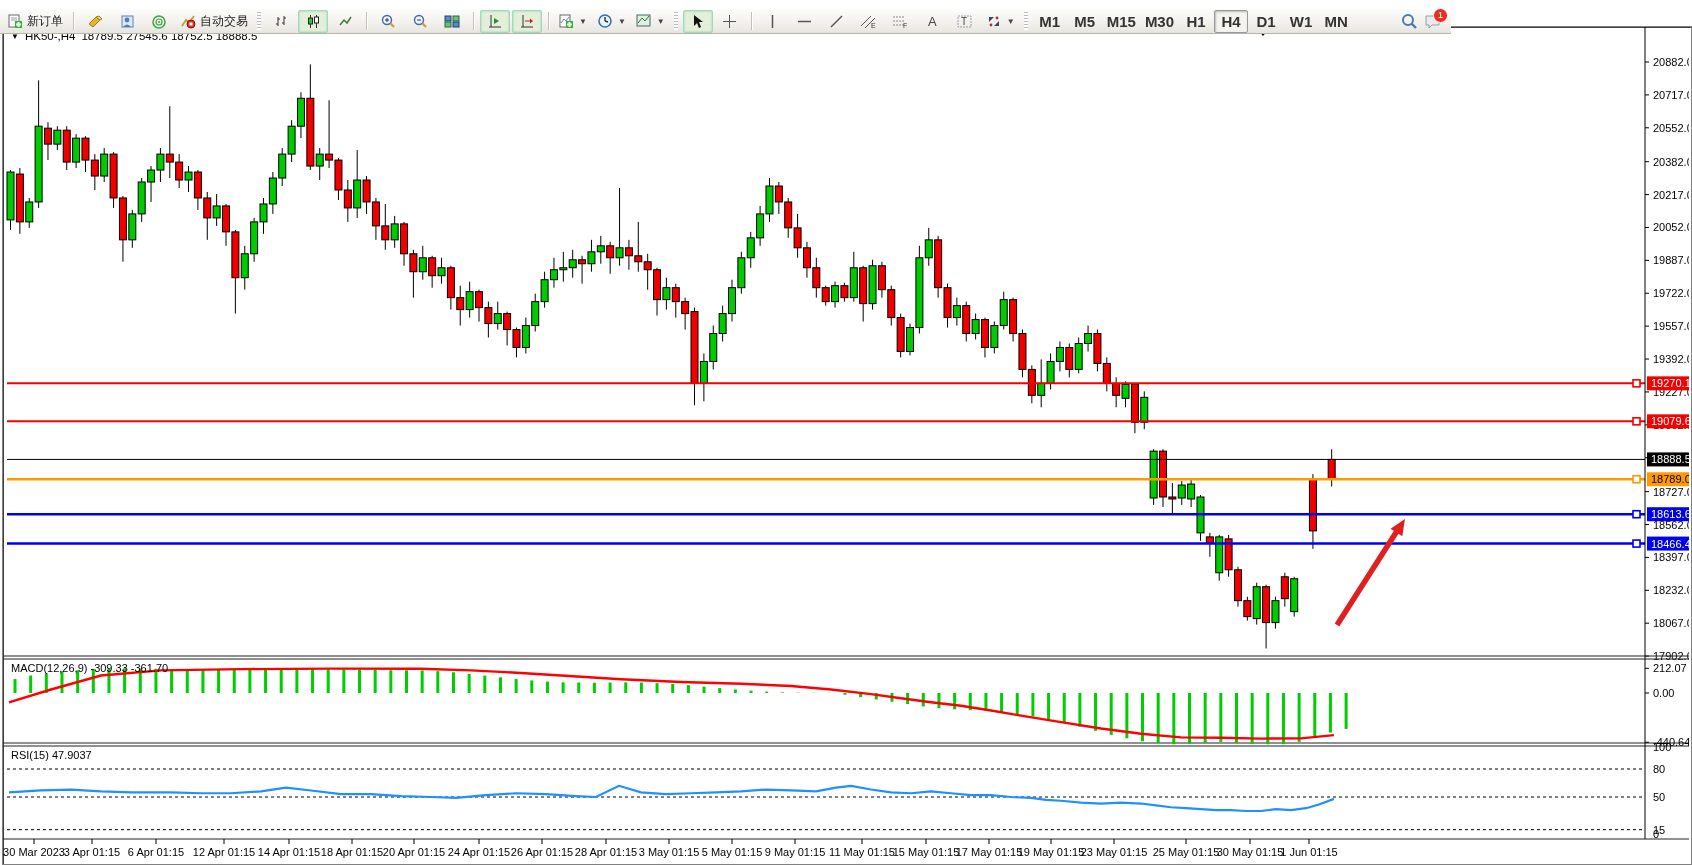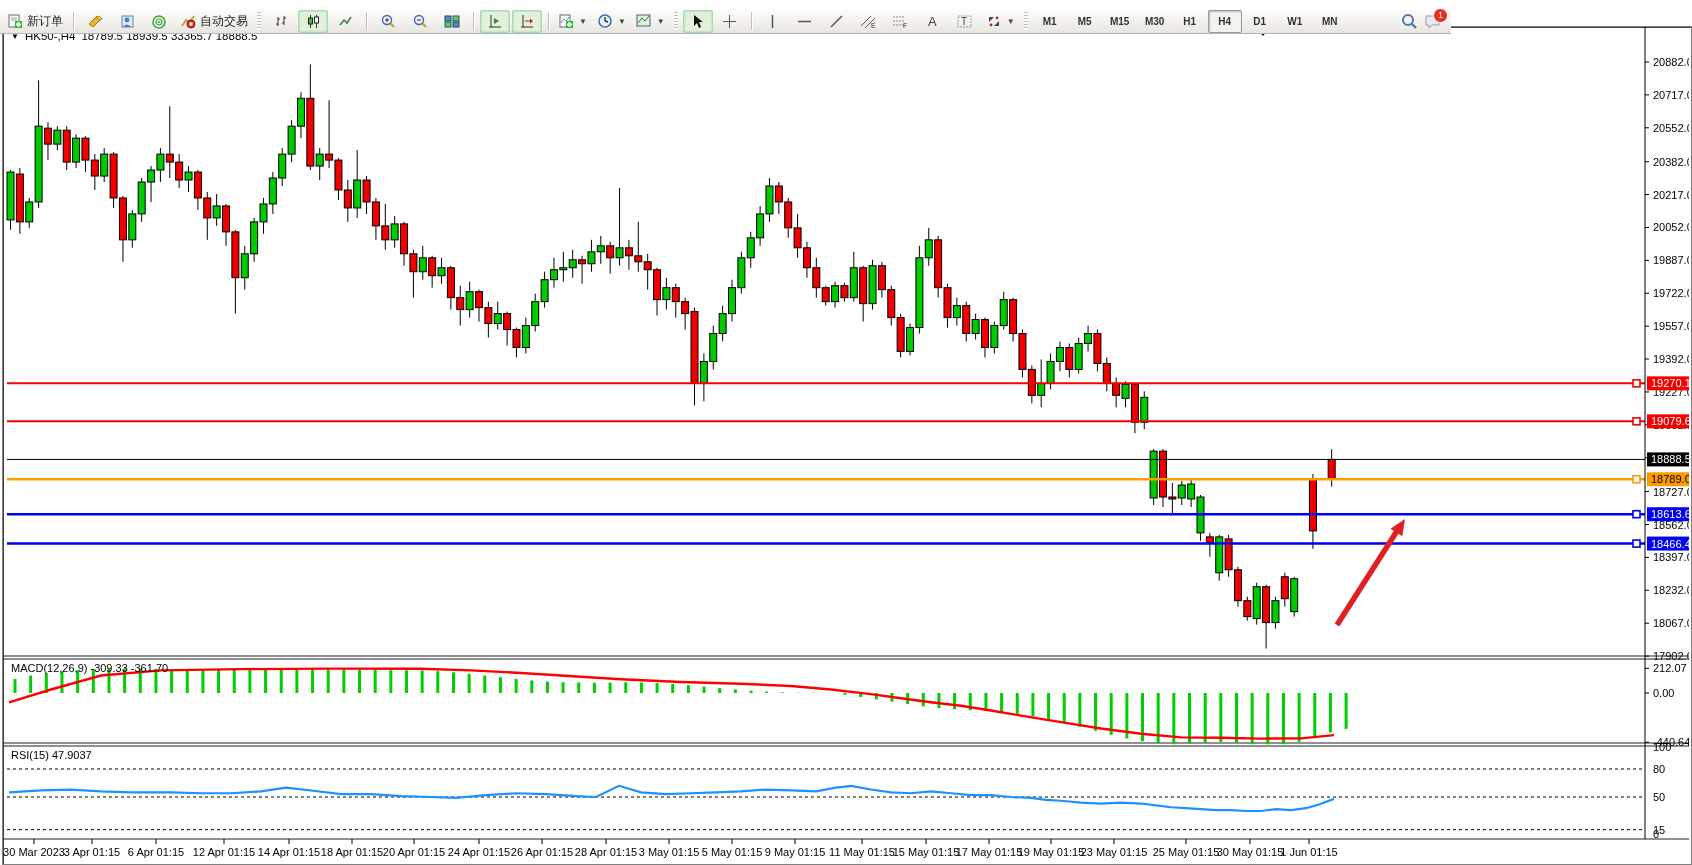--- a/index.html
+++ b/index.html
@@ -13,7 +13,7 @@
   .tbtn.pressed{background:#e3efd9;border:1px solid #9db;box-shadow:inset 0 0 2px #9b9;}
   .tsep{width:1px;height:18px;background:#c2bfb8;margin:0 4px;box-shadow:1px 0 0 #fff;}
   .tgrip{width:4px;height:18px;margin:0 3px;background:repeating-linear-gradient(#bbb 0 1px,#fff 1px 3px);}
-  .tf{font-size:10px;font-weight:bold;color:#333;min-width:26px;}
+  .tf{font-size:15px;font-weight:bold;color:#333;min-width:26px;}
   .tf.active{background:#f4f3ee;border:1px solid #999;box-shadow:inset 1px 1px 2px #bbb;text-align:right;}
   .dd{font-size:8px;color:#444;margin-left:1px;}
   #tb-right{margin-left:auto;display:flex;align-items:center;margin-right:8px;gap:6px;}

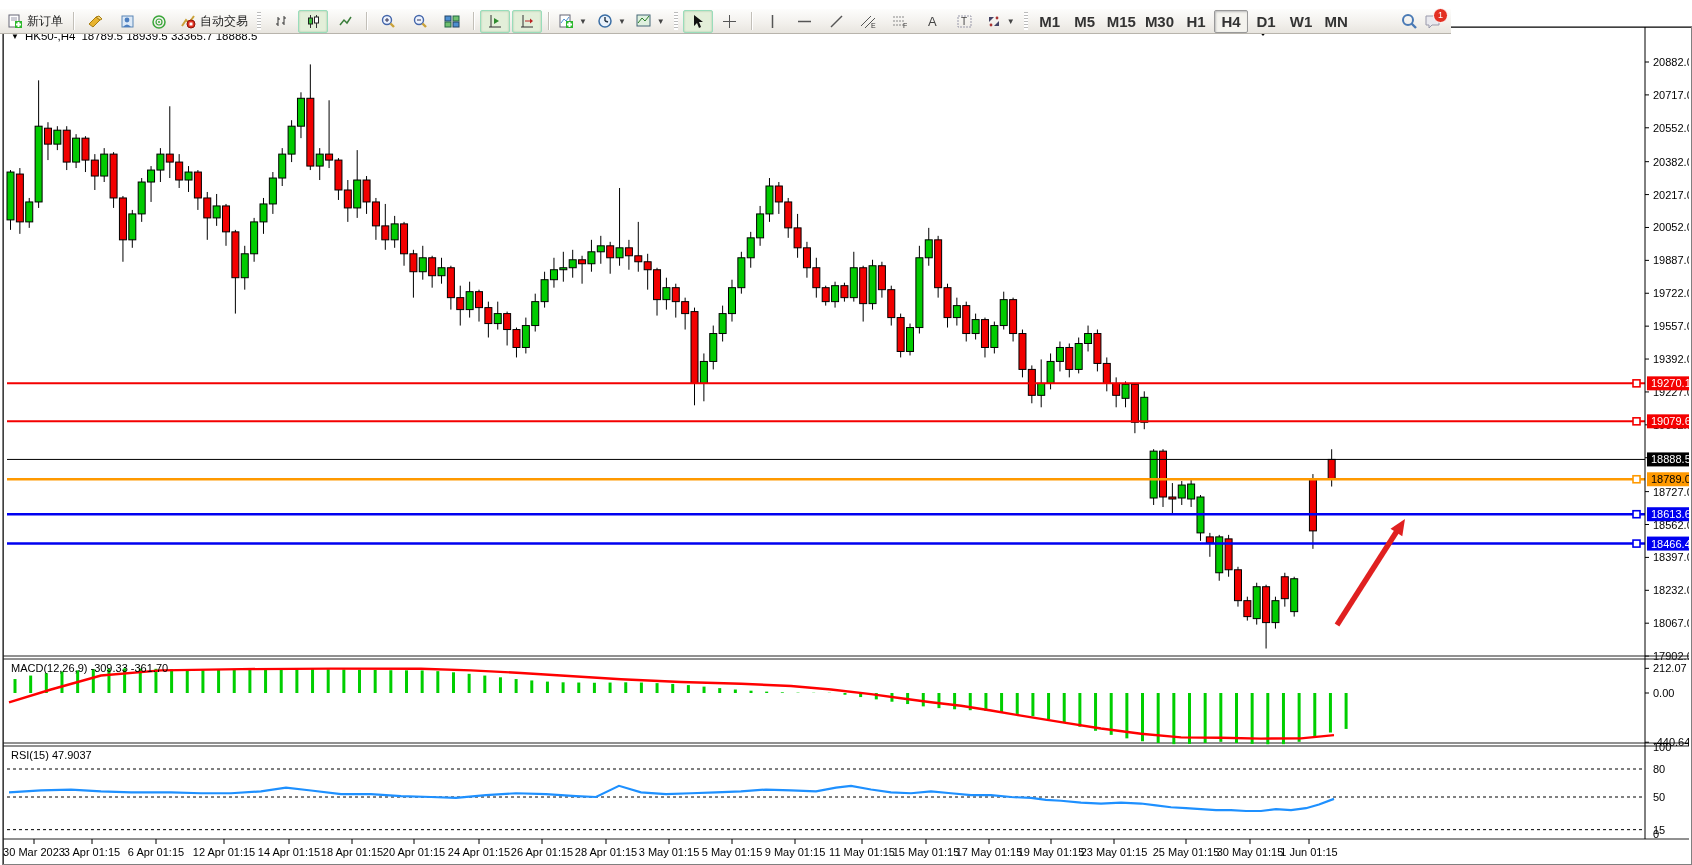--- a/index.html
+++ b/index.html
@@ -310,7 +310,7 @@
     <div id="title">
       <span class="tri">▼</span>
       <span>HK50-,H4</span>
-      <span>18789.5 18939.5 33365.7 18888.5</span>
+      <span>18789.5 27545.6 18752.5 18888.5</span>
     </div>
     <svg id="cv" width="1686" height="835">
         <line x1="1642" y1="35" x2="1646" y2="35" stroke="#000"></line>

